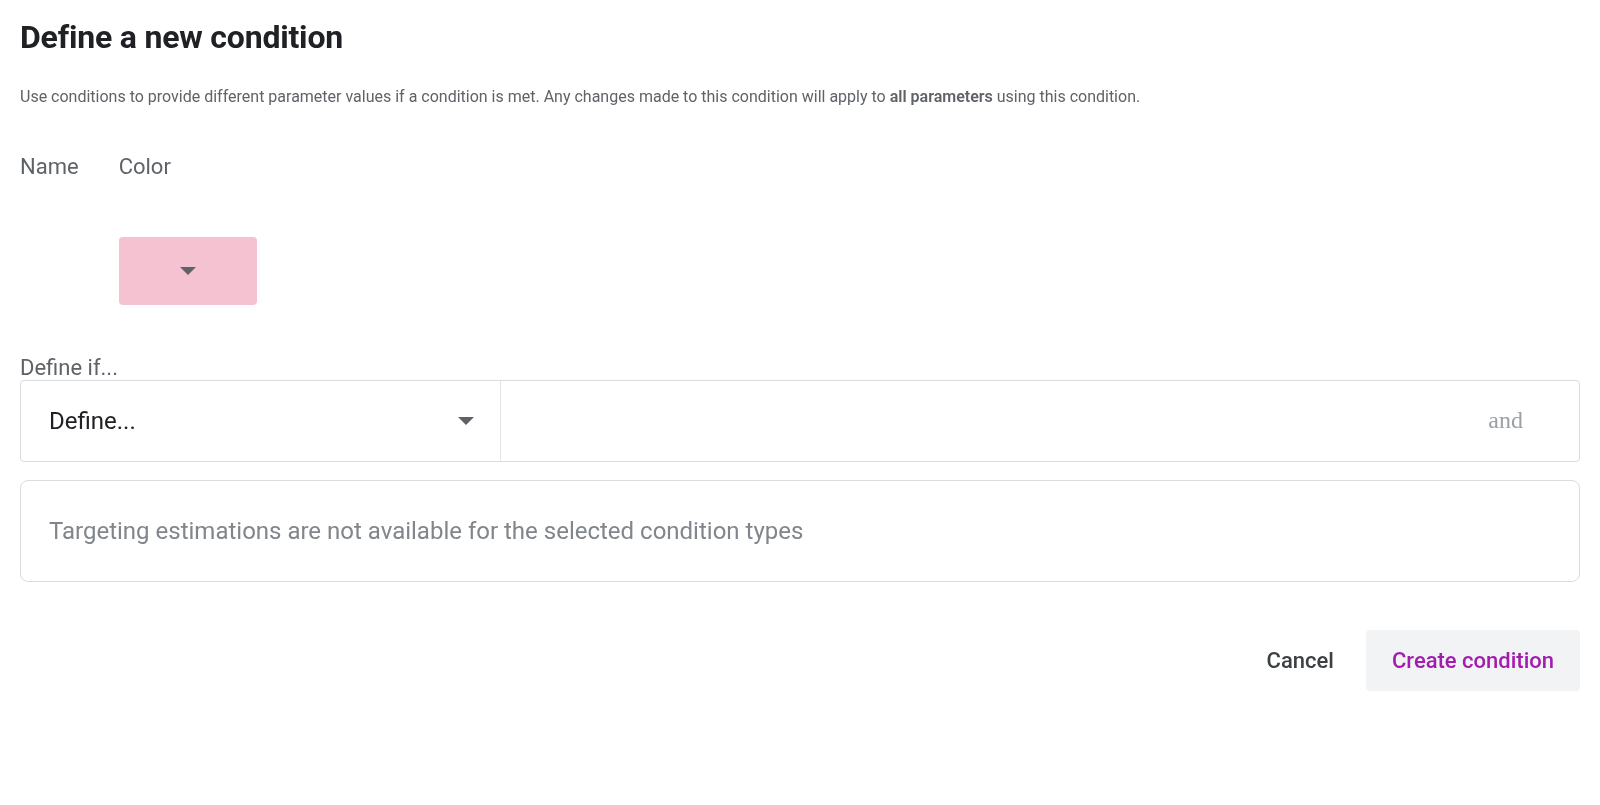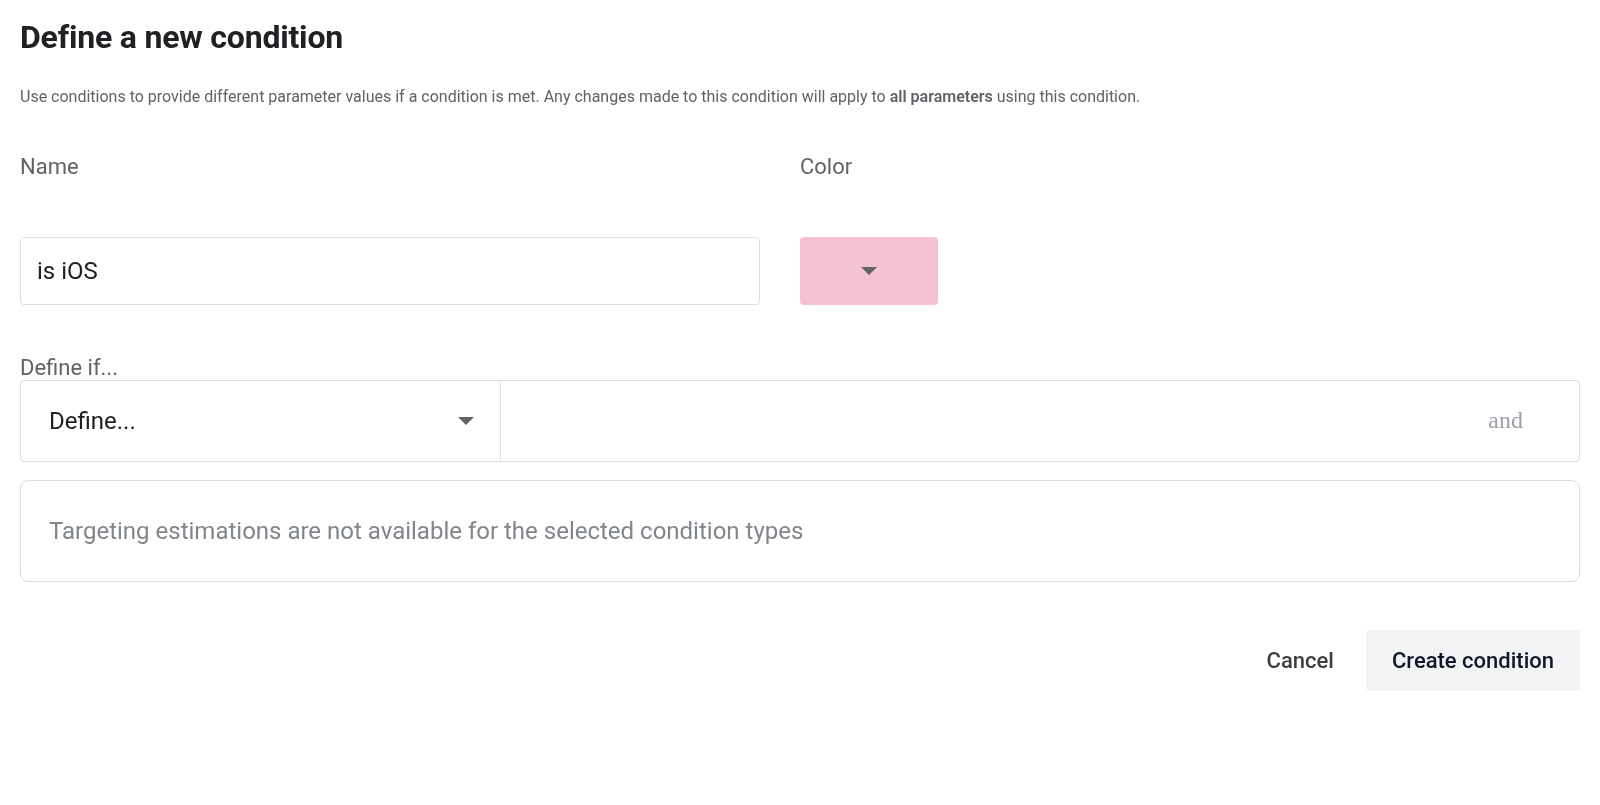--- a/index.html
+++ b/index.html
@@ -166,7 +166,6 @@
 <div class="row">
   <div class="field-group">
     <label class="field-label">Name</label>
-    <input type="text" class="name-input" value="is iOS" style="">
   </div>
   <div class="field-group">
     <label class="field-label">Color</label>

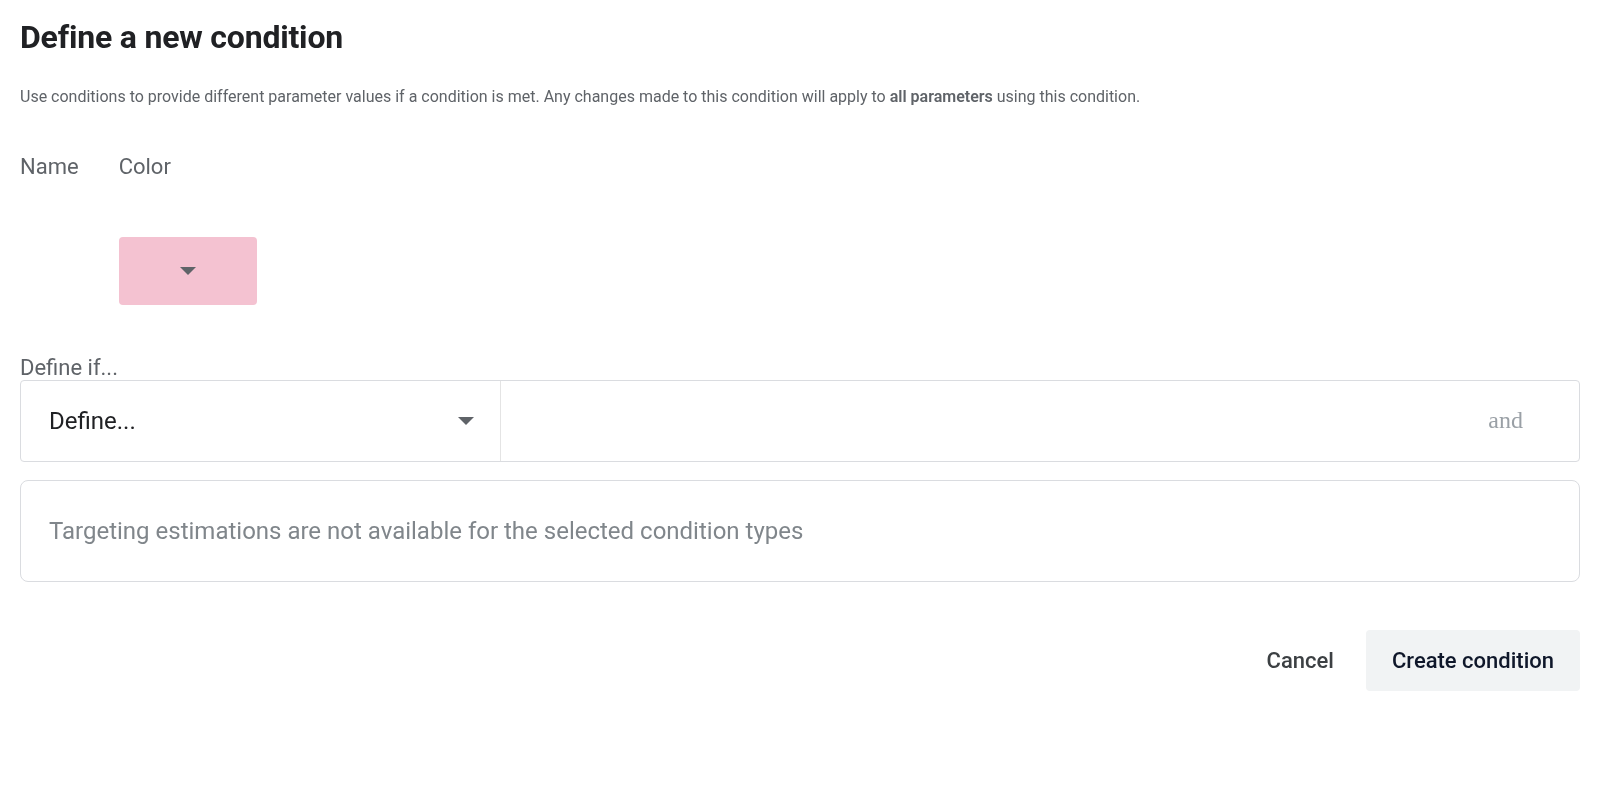--- a/index.html
+++ b/index.html
@@ -147,7 +147,7 @@
       border: none;
       border-radius: 4px;
       font-size: 22px;
-      color: #0f172a;
+      color: #a21caf;
       font-weight: 500;
       cursor: not-allowed;
       padding: 18px 26px;

